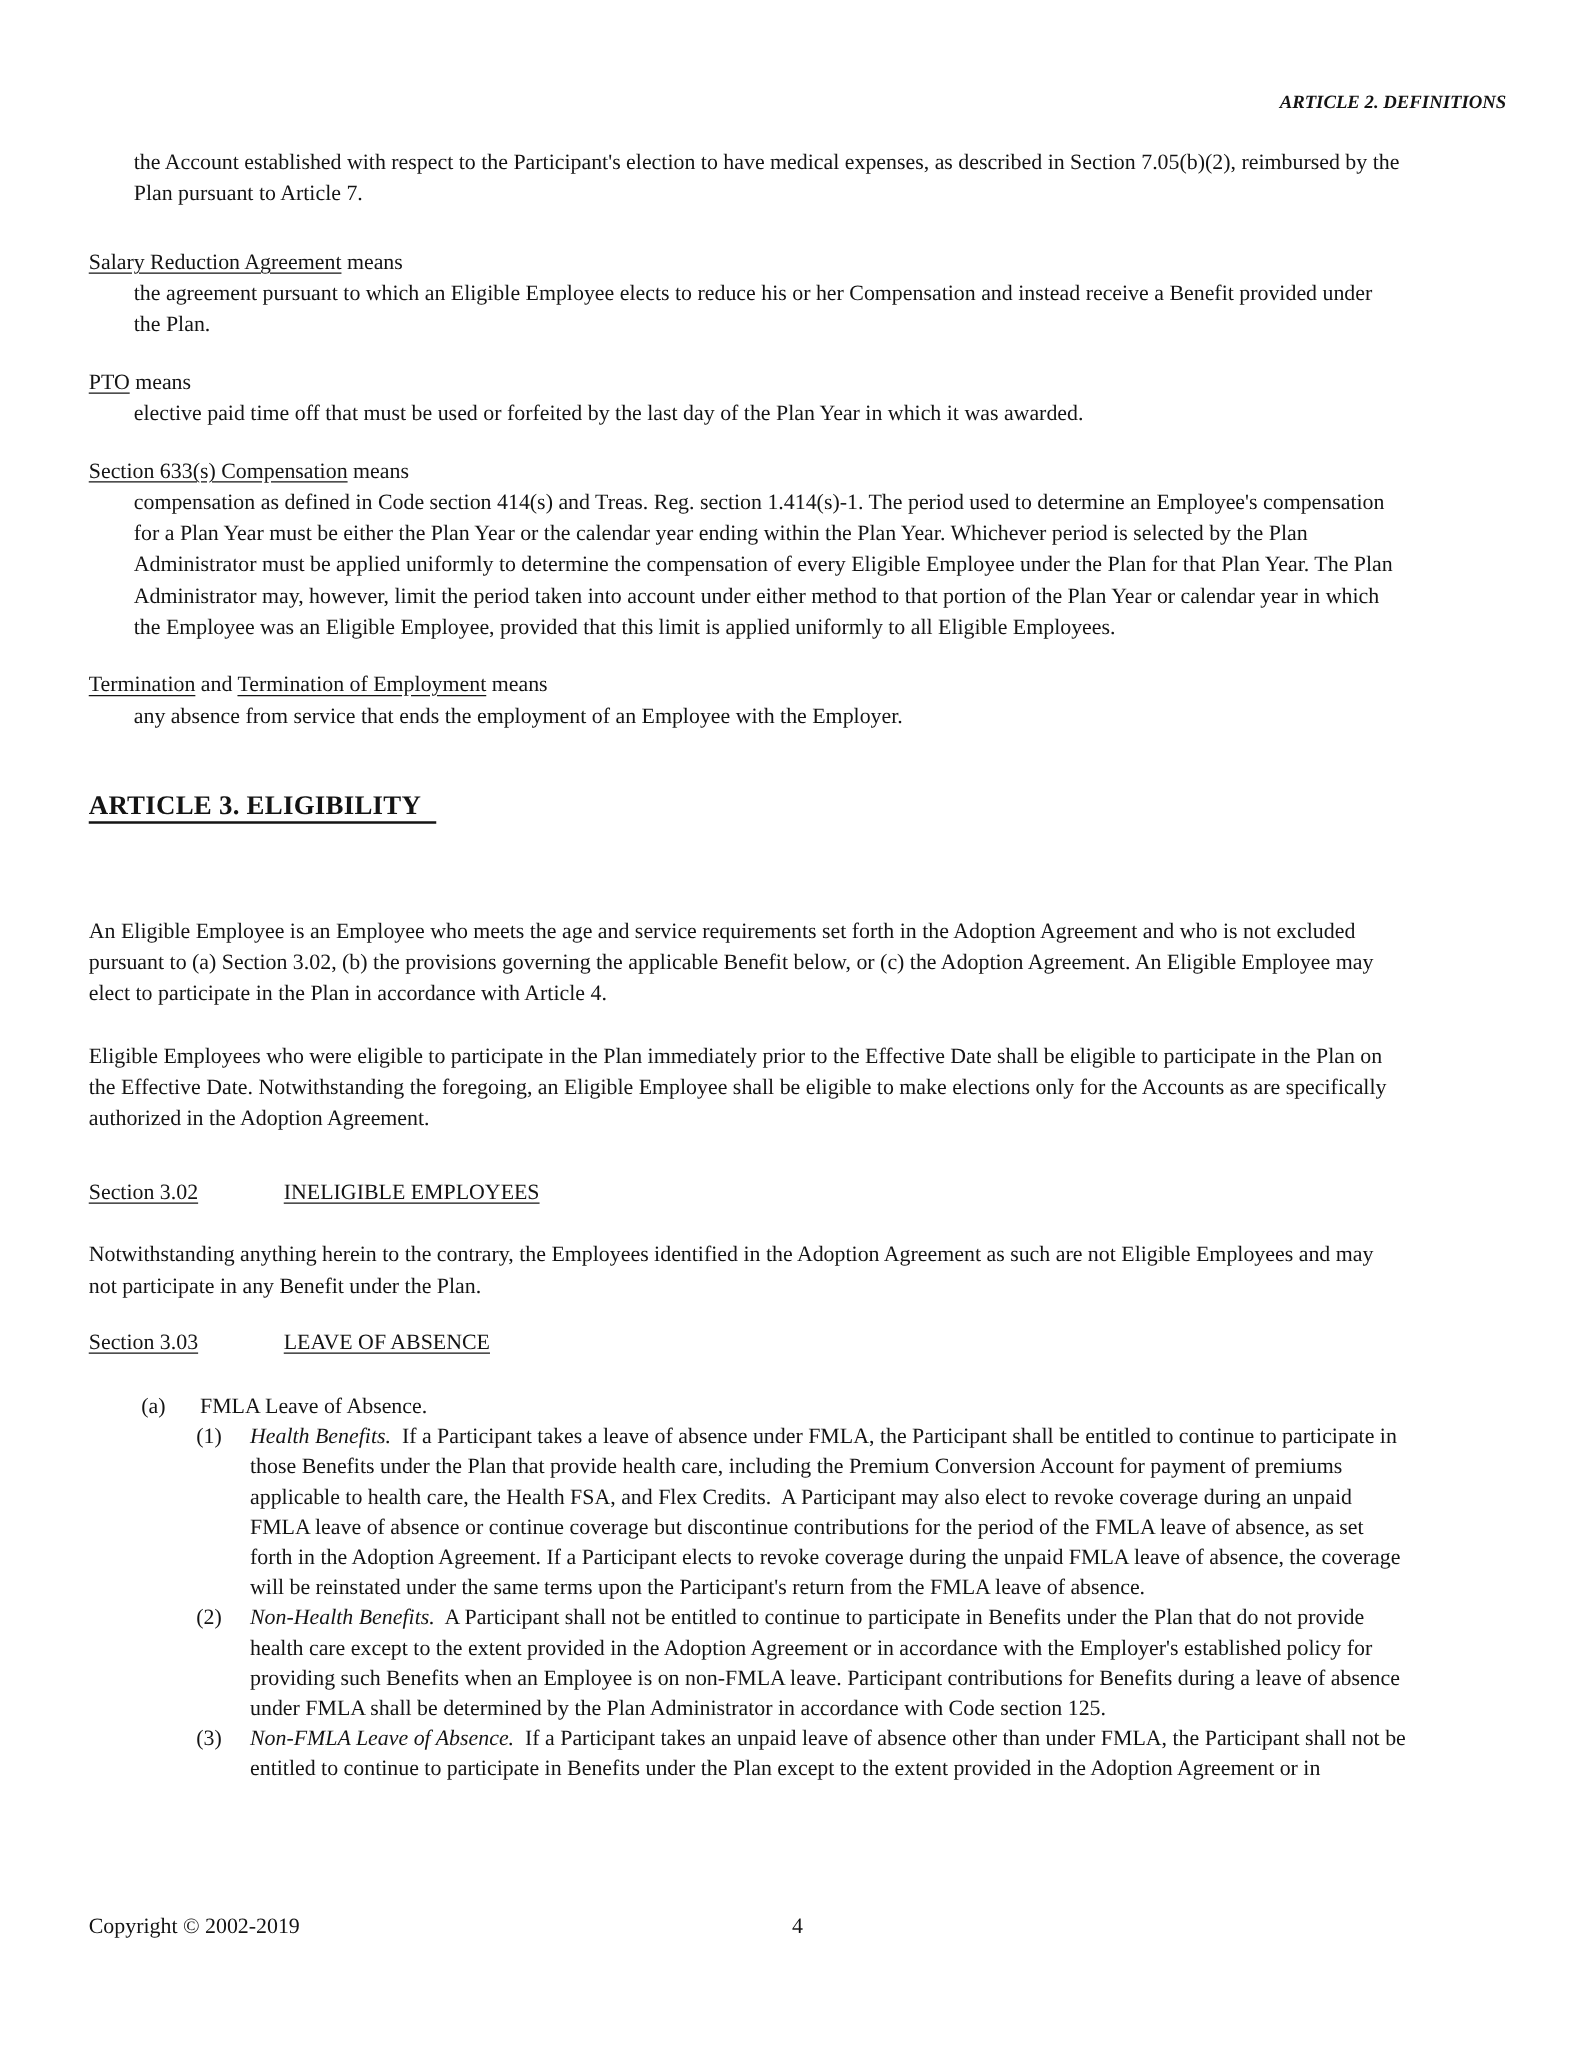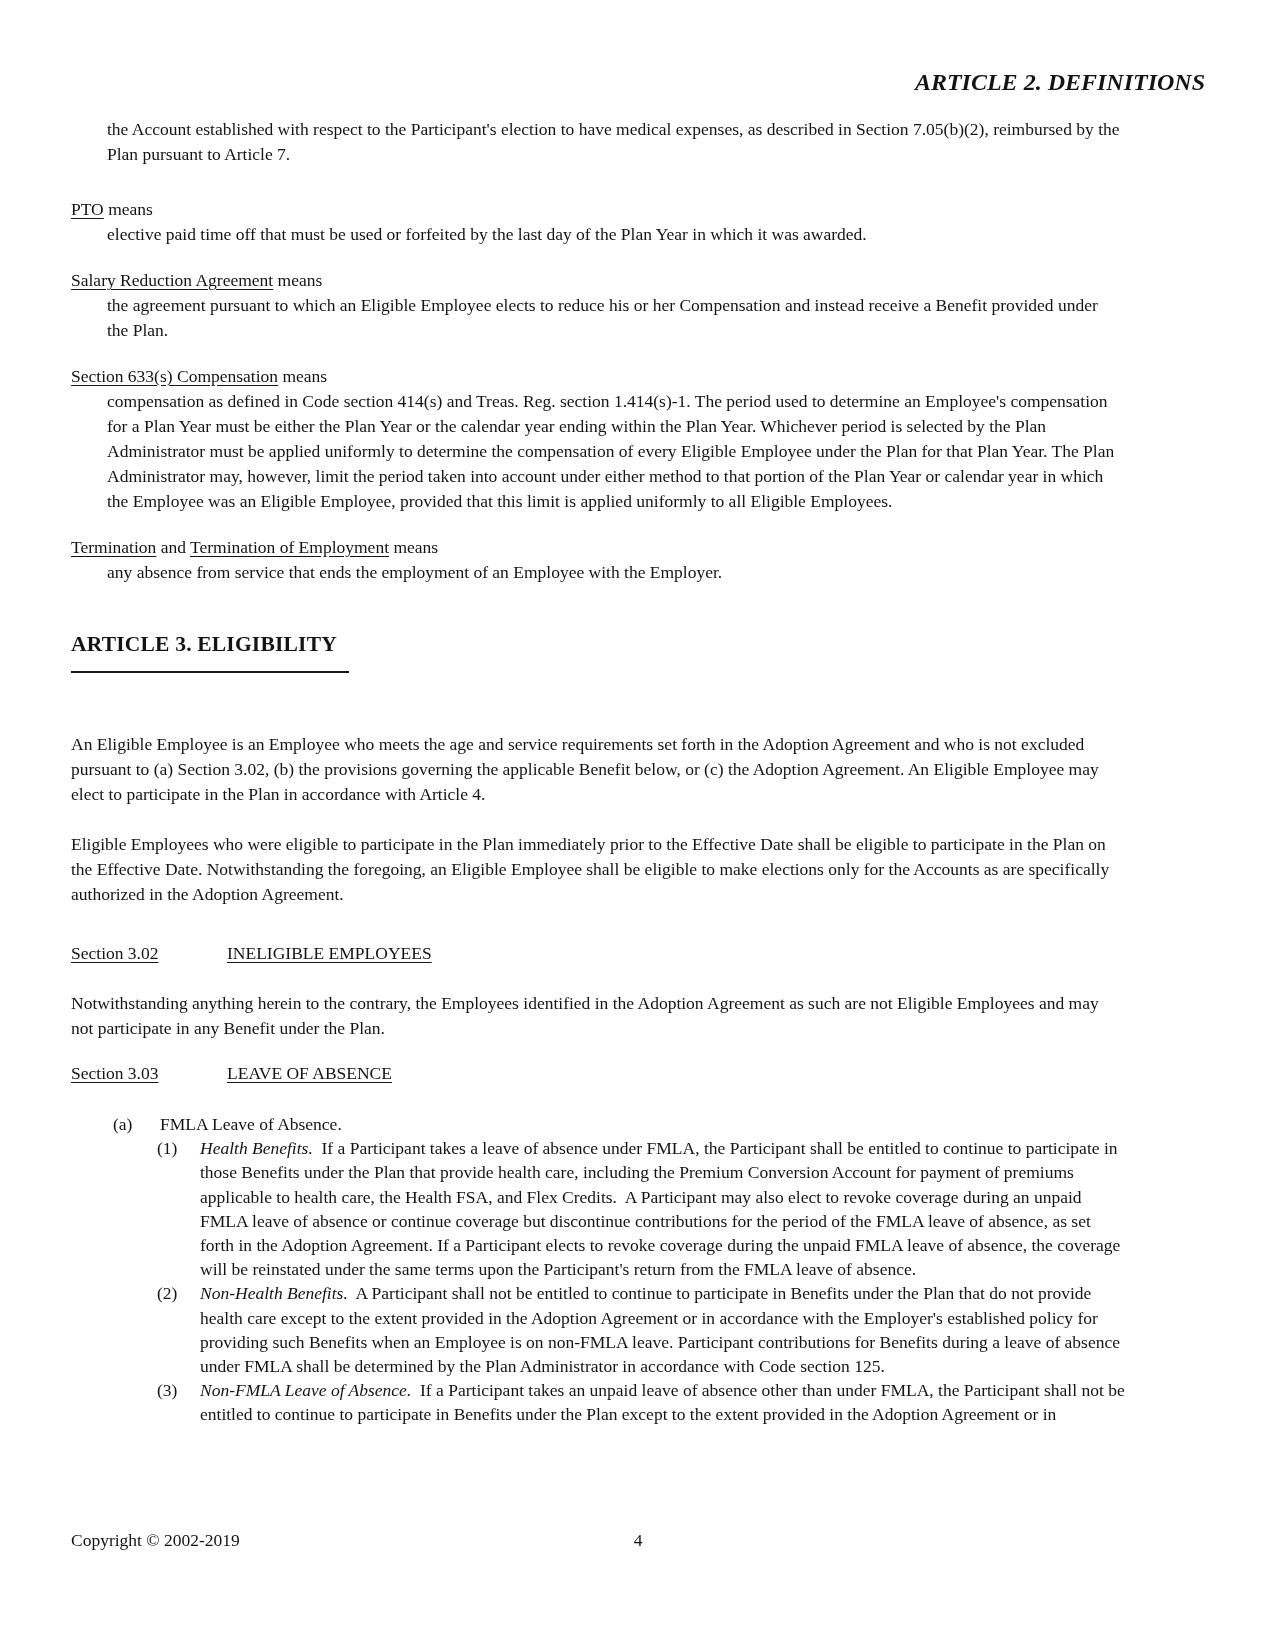--- a/index.html
+++ b/index.html
@@ -19,7 +19,7 @@
     text-align:right;
     font-weight:bold;
     font-style:italic;
-    font-size:24px;
+    font-size:15px;
     line-height:24px;
   }
   p { margin:0; }

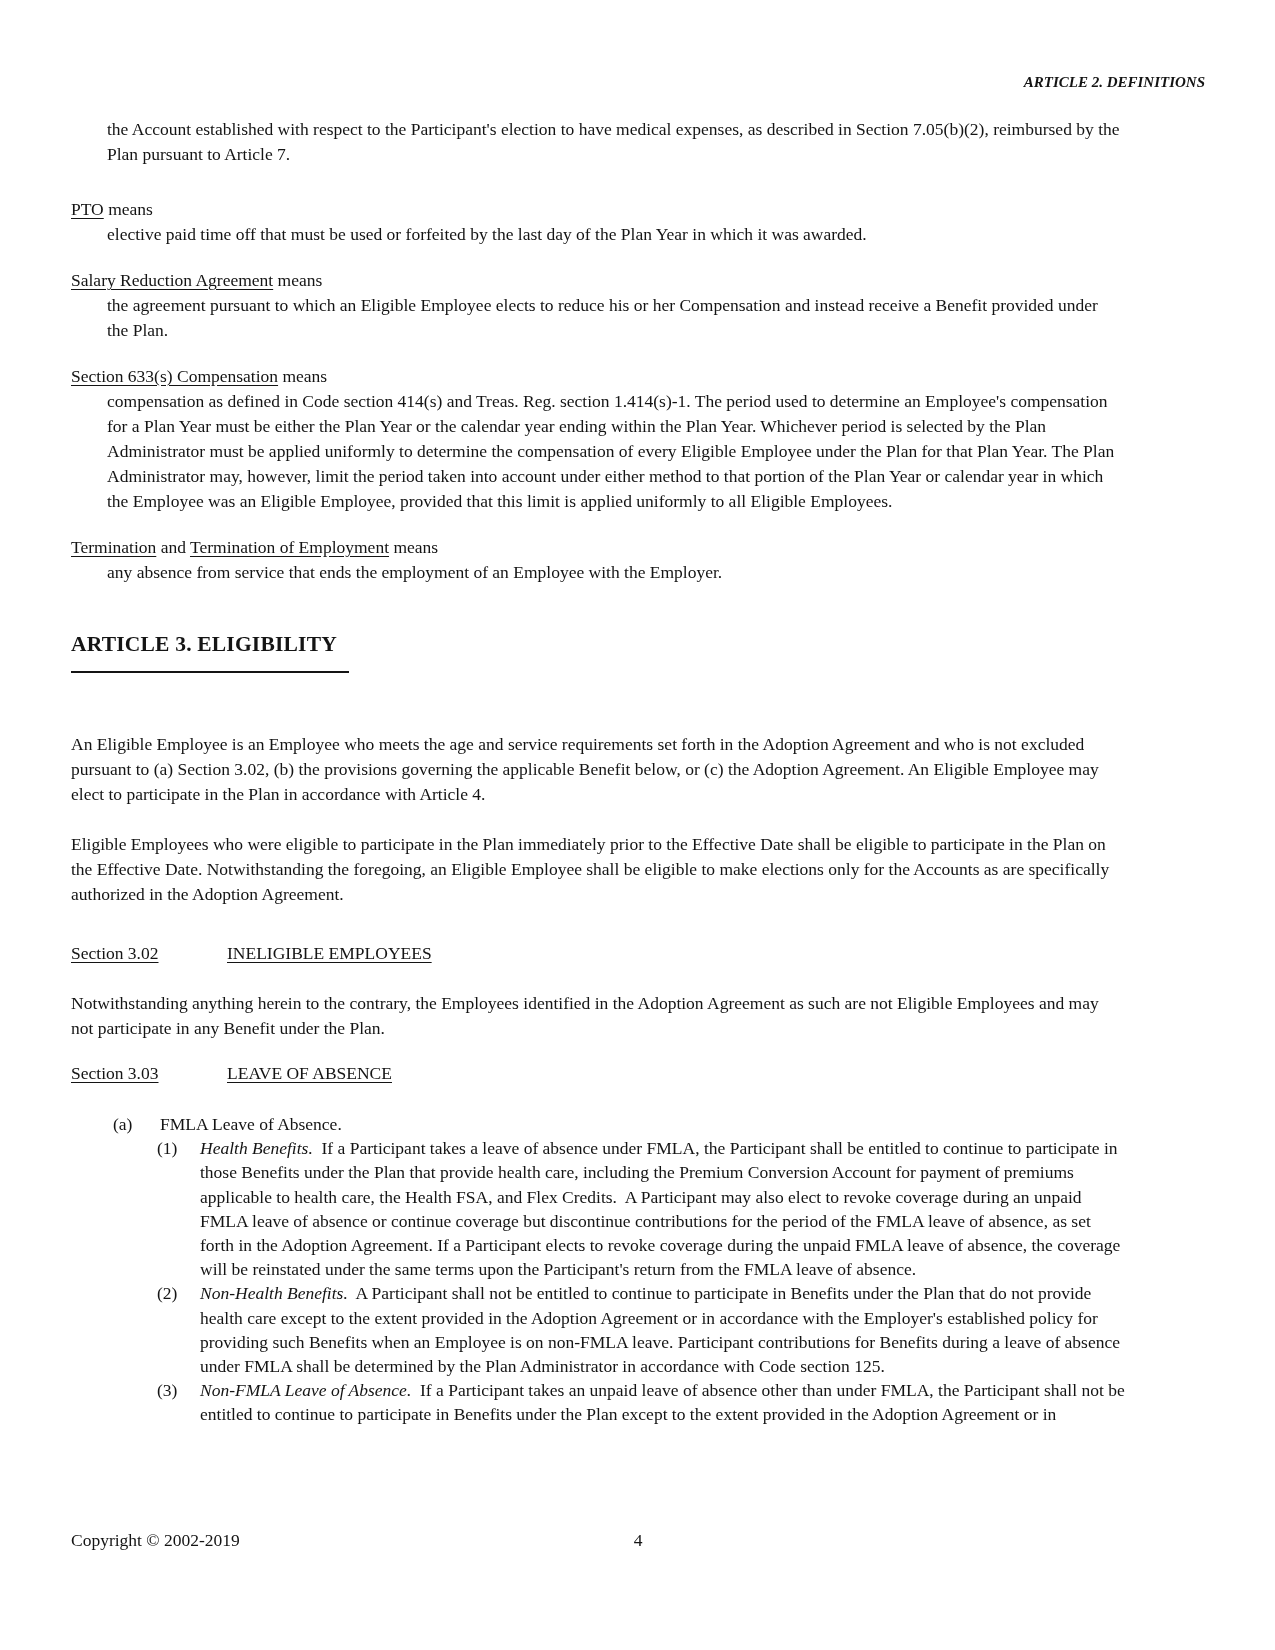--- a/index.html
+++ b/index.html
@@ -75,13 +75,13 @@
 
   <div id="definitions">
       <div class="def-group">
-        <div class="term-line"><span class="u">PTO</span><span> means</span></div>
-        <div class="def-body">elective paid time off that must be used or forfeited by the last day of the Plan Year in which it was awarded.</div>
-      </div>
-      <div class="def-group">
         <div class="term-line"><span class="u">Salary Reduction Agreement</span><span> means</span></div>
         <div class="def-body">the agreement pursuant to which an Eligible Employee elects to reduce his or her Compensation and instead receive a Benefit provided under
 the Plan.</div>
+      </div>
+      <div class="def-group">
+        <div class="term-line"><span class="u">PTO</span><span> means</span></div>
+        <div class="def-body">elective paid time off that must be used or forfeited by the last day of the Plan Year in which it was awarded.</div>
       </div>
       <div class="def-group">
         <div class="term-line"><span class="u">Section 633(s) Compensation</span><span> means</span></div>

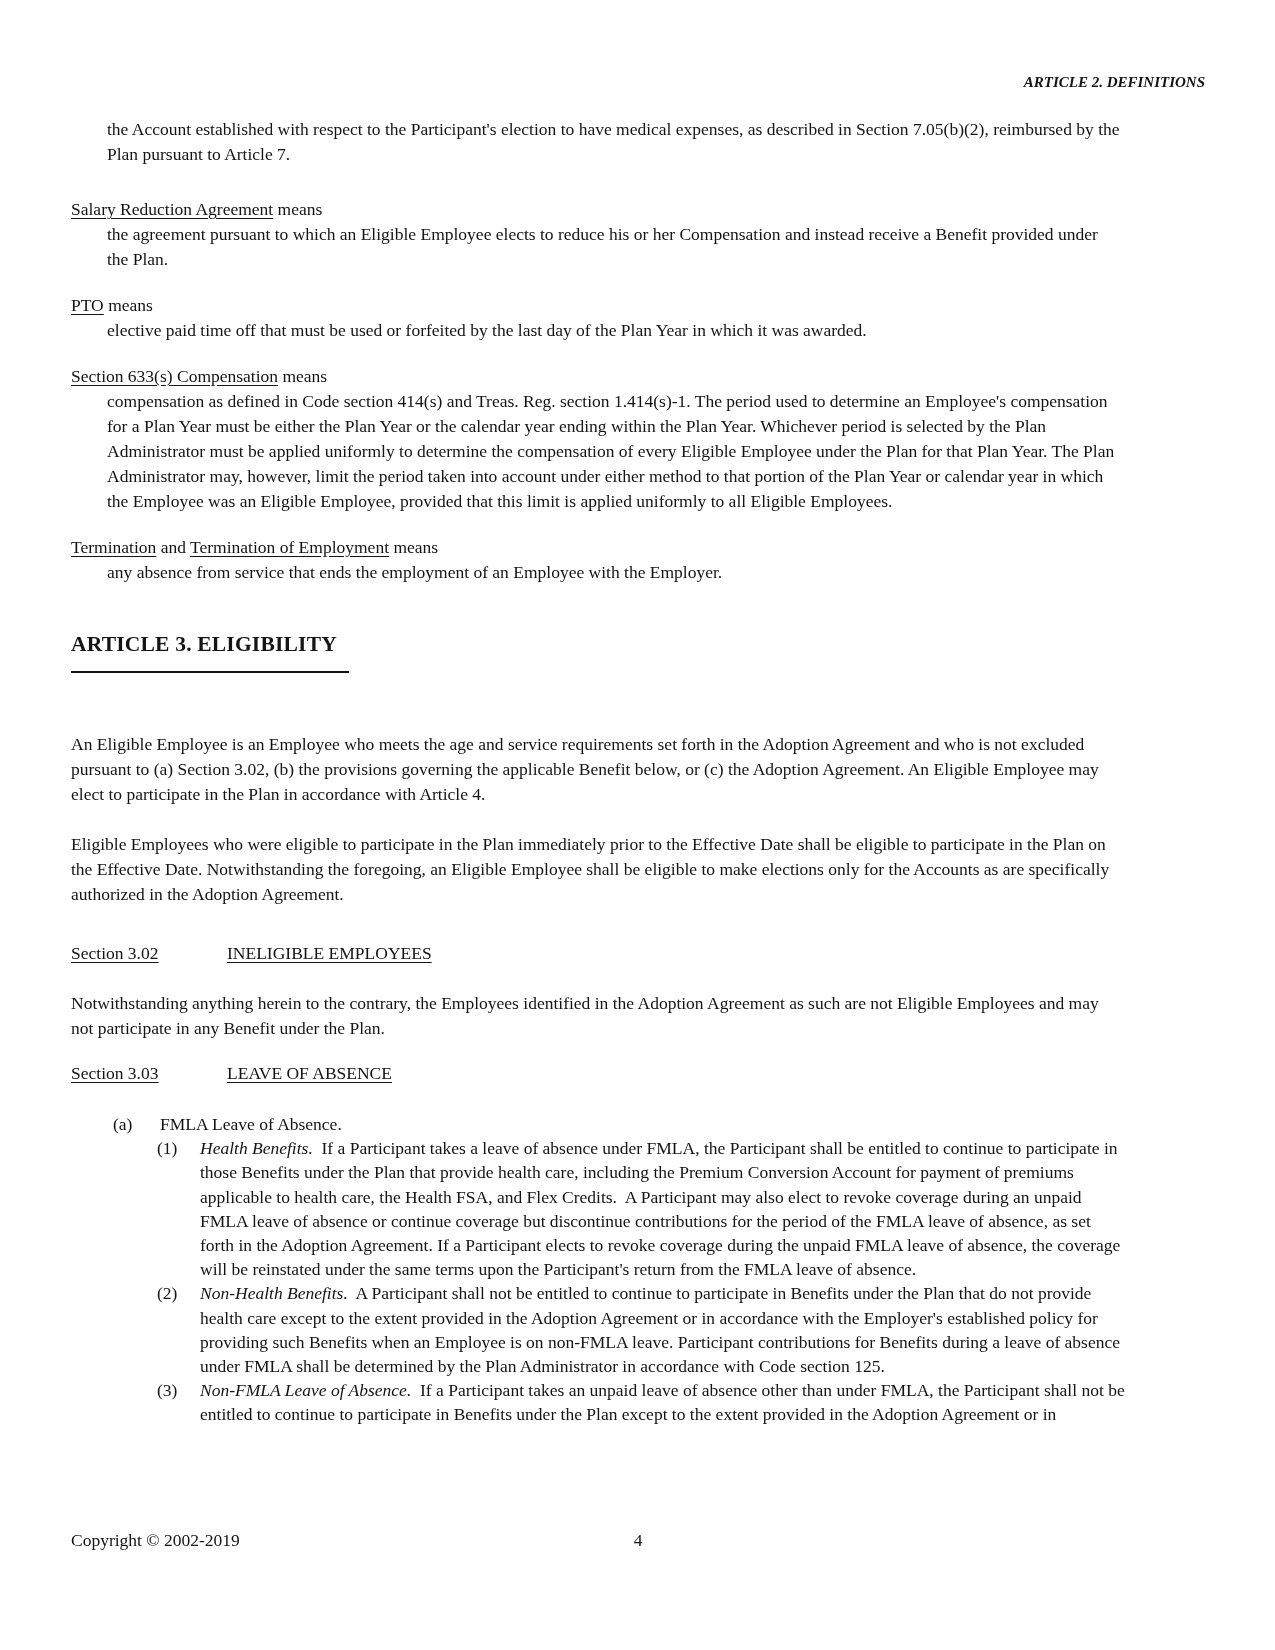--- a/index.html
+++ b/index.html
@@ -36,7 +36,7 @@
     font-weight:bold;
     letter-spacing:0.2px;
   }
-  .article-heading .hl { border-bottom:2.5px solid #141414; padding-right:12px; padding-bottom:15px; }
+  .article-heading .hl { border-bottom:2.5px solid #141414; padding-right:12px; padding-bottom:1px; }
   .body-para { margin-top:25px; white-space:pre-wrap; }
   .after-heading { margin-top:73px; }
   .section-heading { white-space:pre; }

